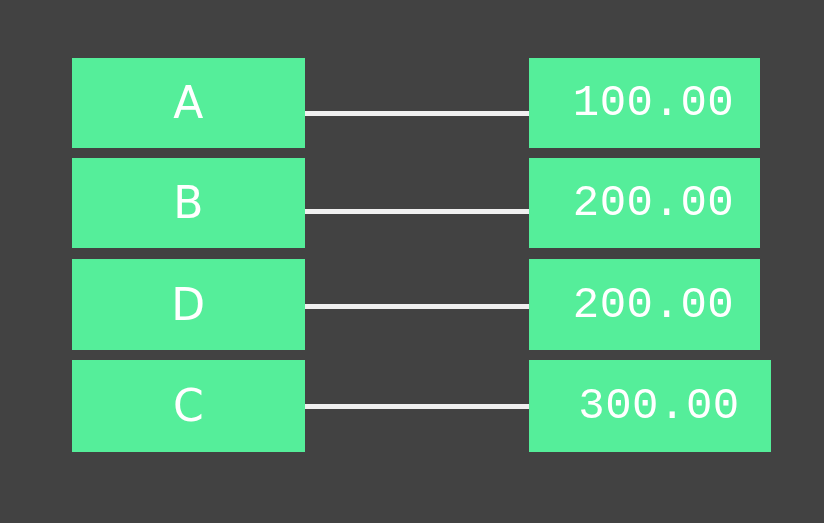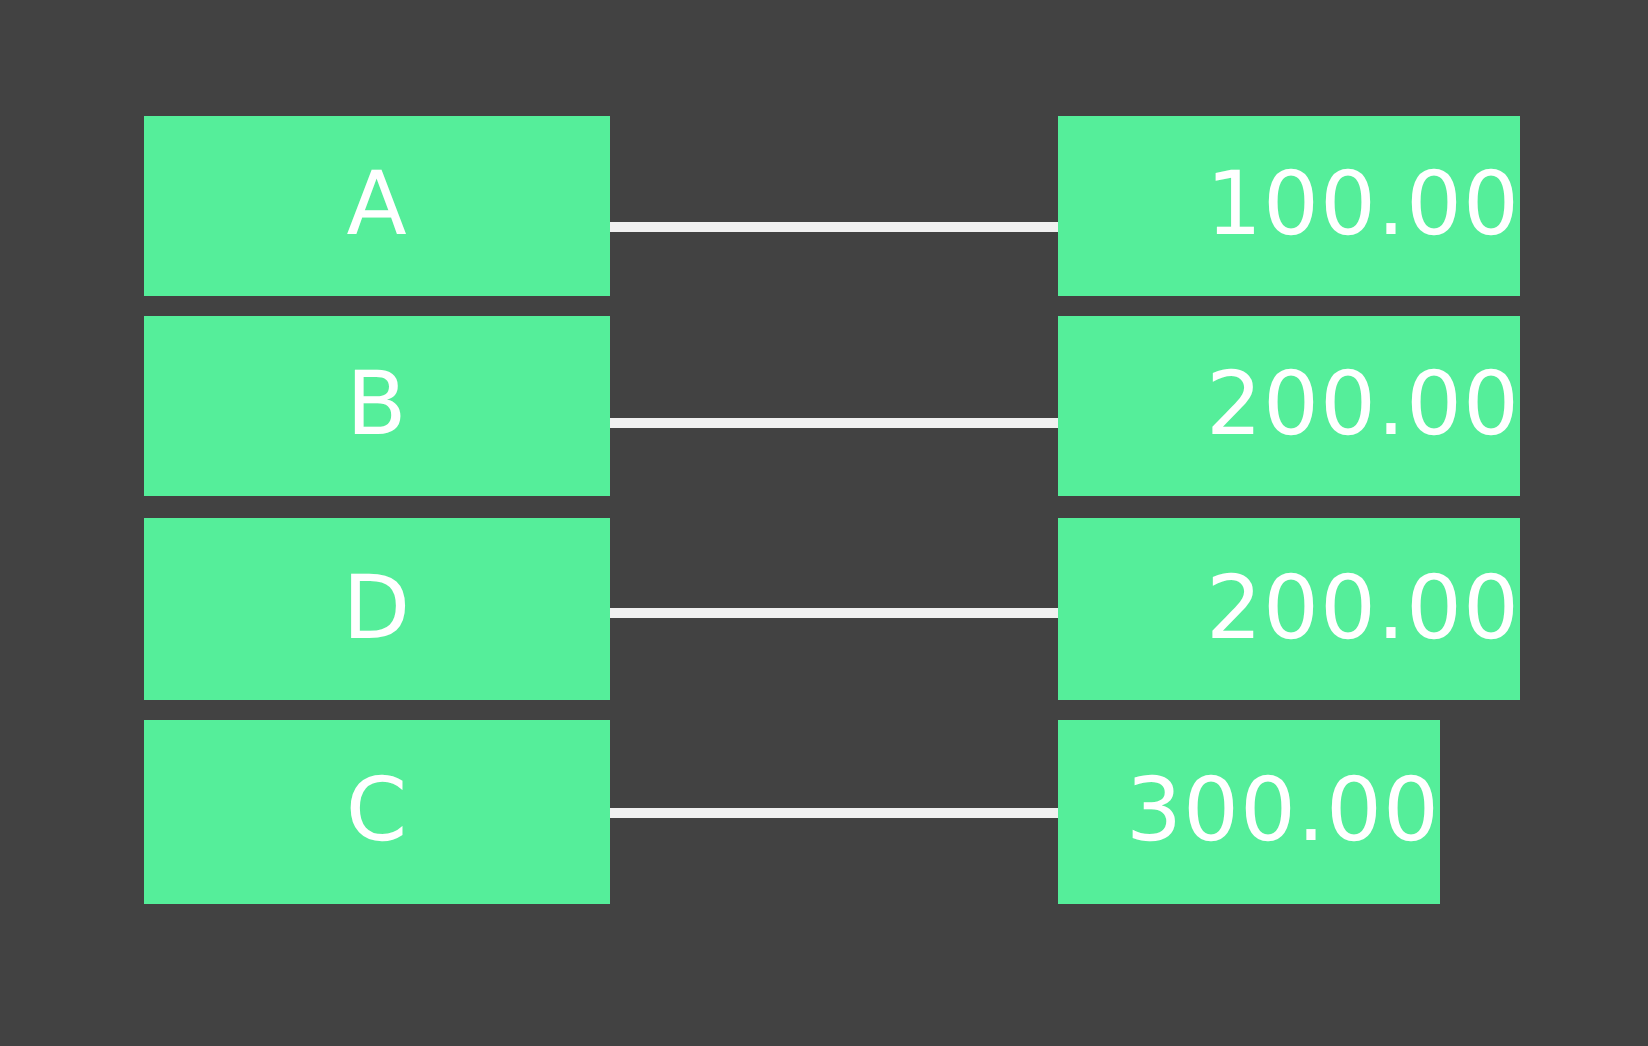--- a/index.html
+++ b/index.html
@@ -36,8 +36,9 @@
     justify-content: center;
   }
   .node.right {
-    justify-content: flex-end;
+    justify-content: center;
     padding-left: 18px;
+    font-family: Liberation Mono, monospace;
   }
   .link {
     position: absolute;

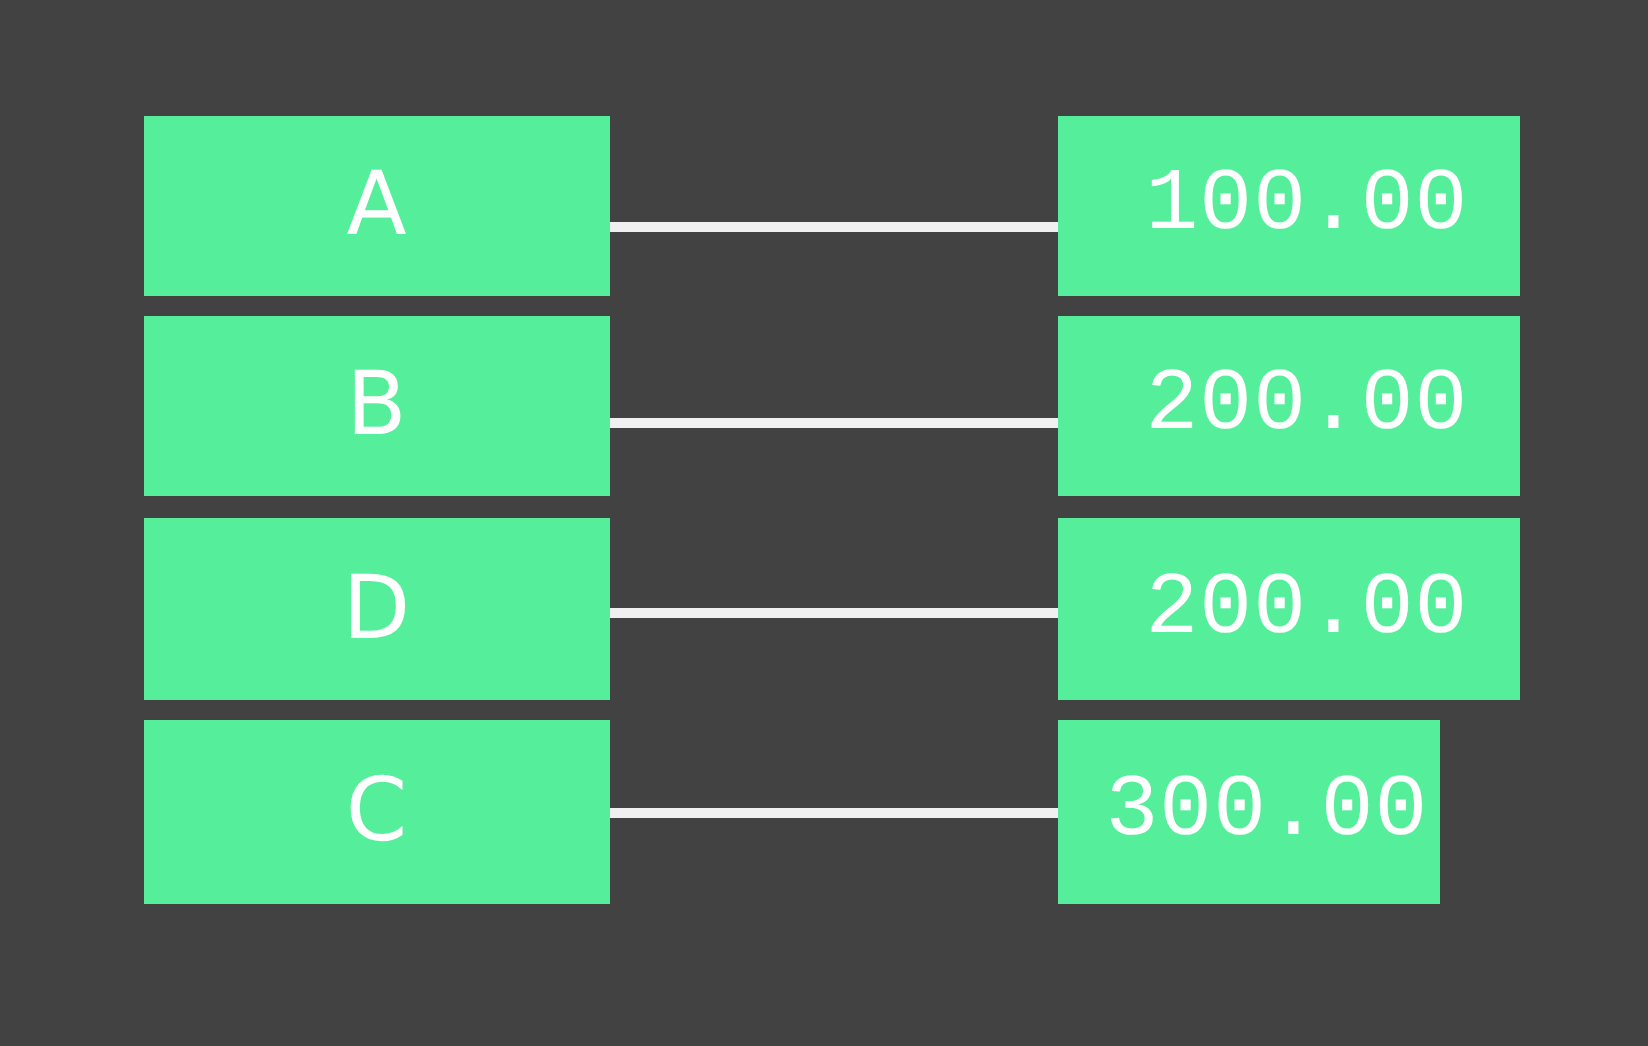--- a/index.html
+++ b/index.html
@@ -77,7 +77,7 @@
   <div class="node right" style="left:529px; top:259px; width:231px; height:91px; background:#55ee9a;">
     <span>200.00</span>
   </div>
-  <div class="node right" style="left:529px; top:360px; width:191px; height:92px; background:#55ee9a;">
+  <div class="node right" style="left:529px; top:360px; width:242px; height:92px; background:#55ee9a;">
     <span>300.00</span>
   </div>
 

